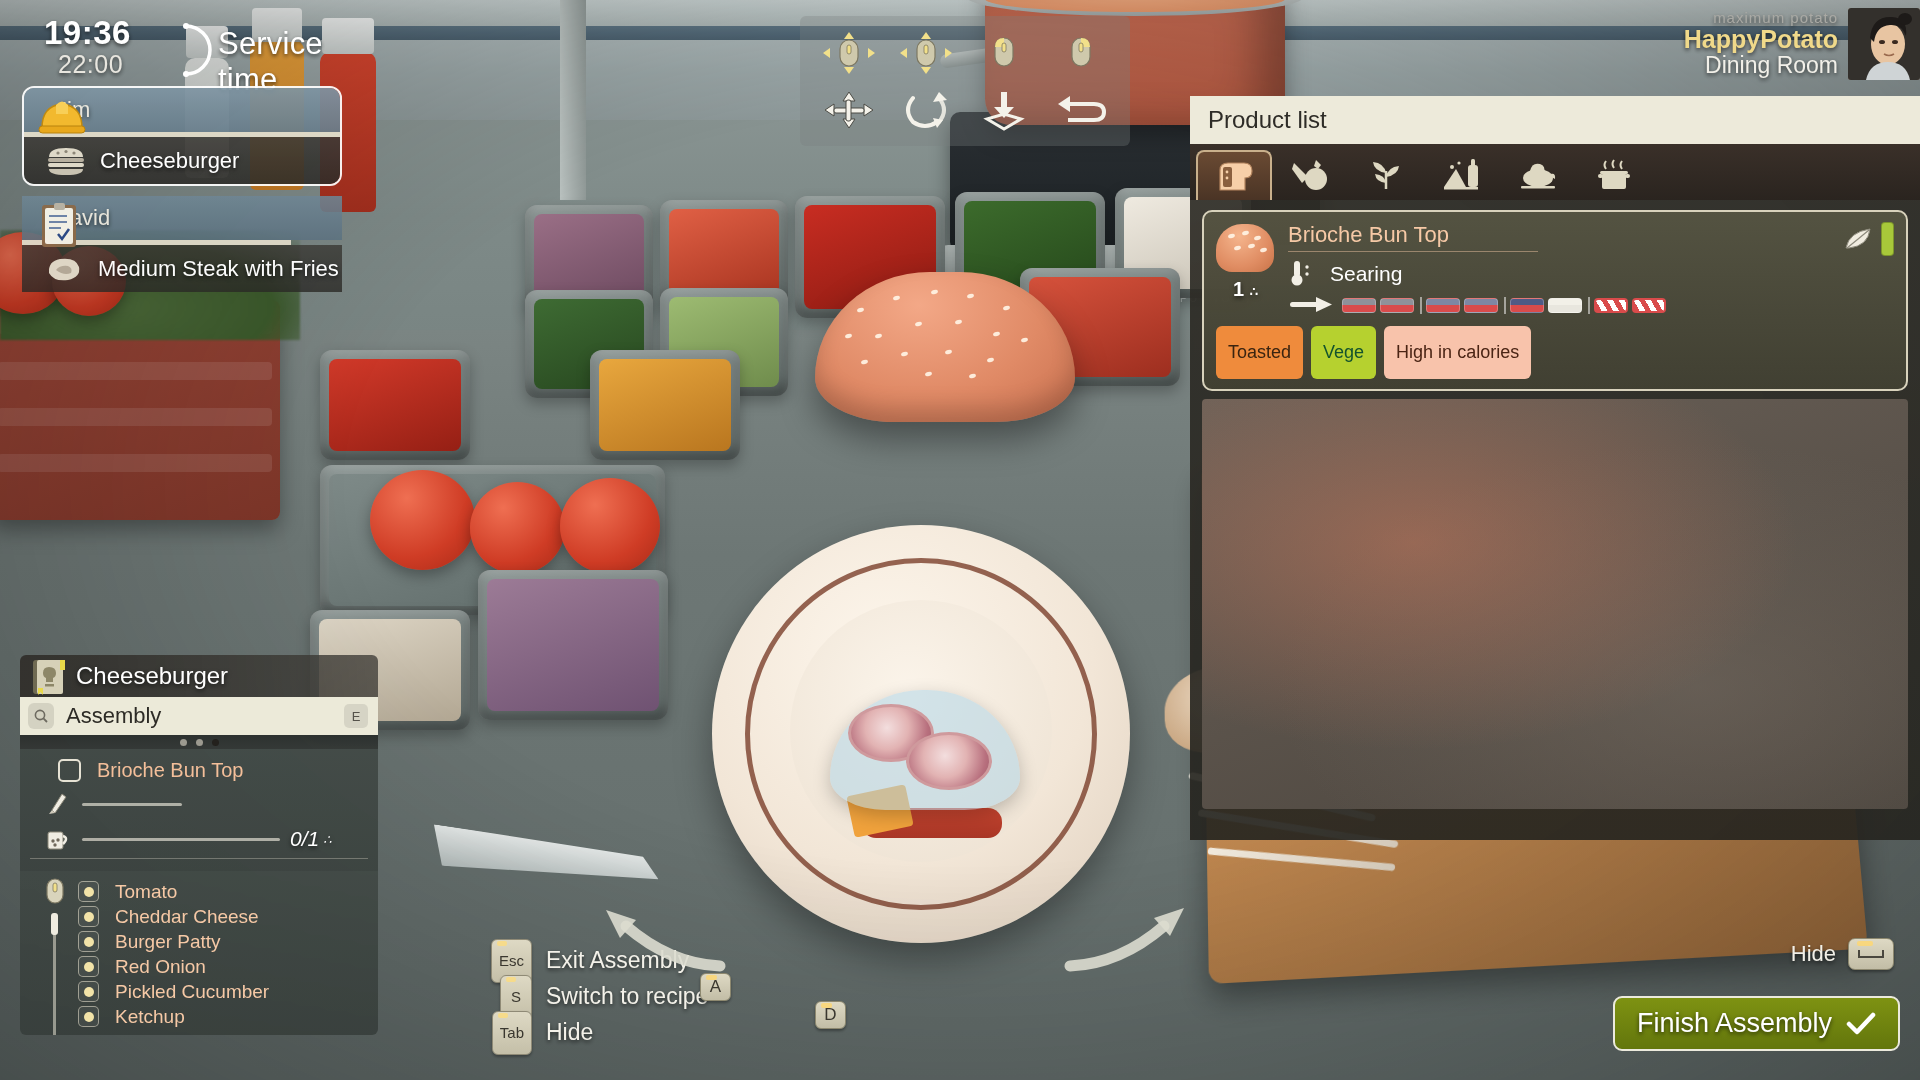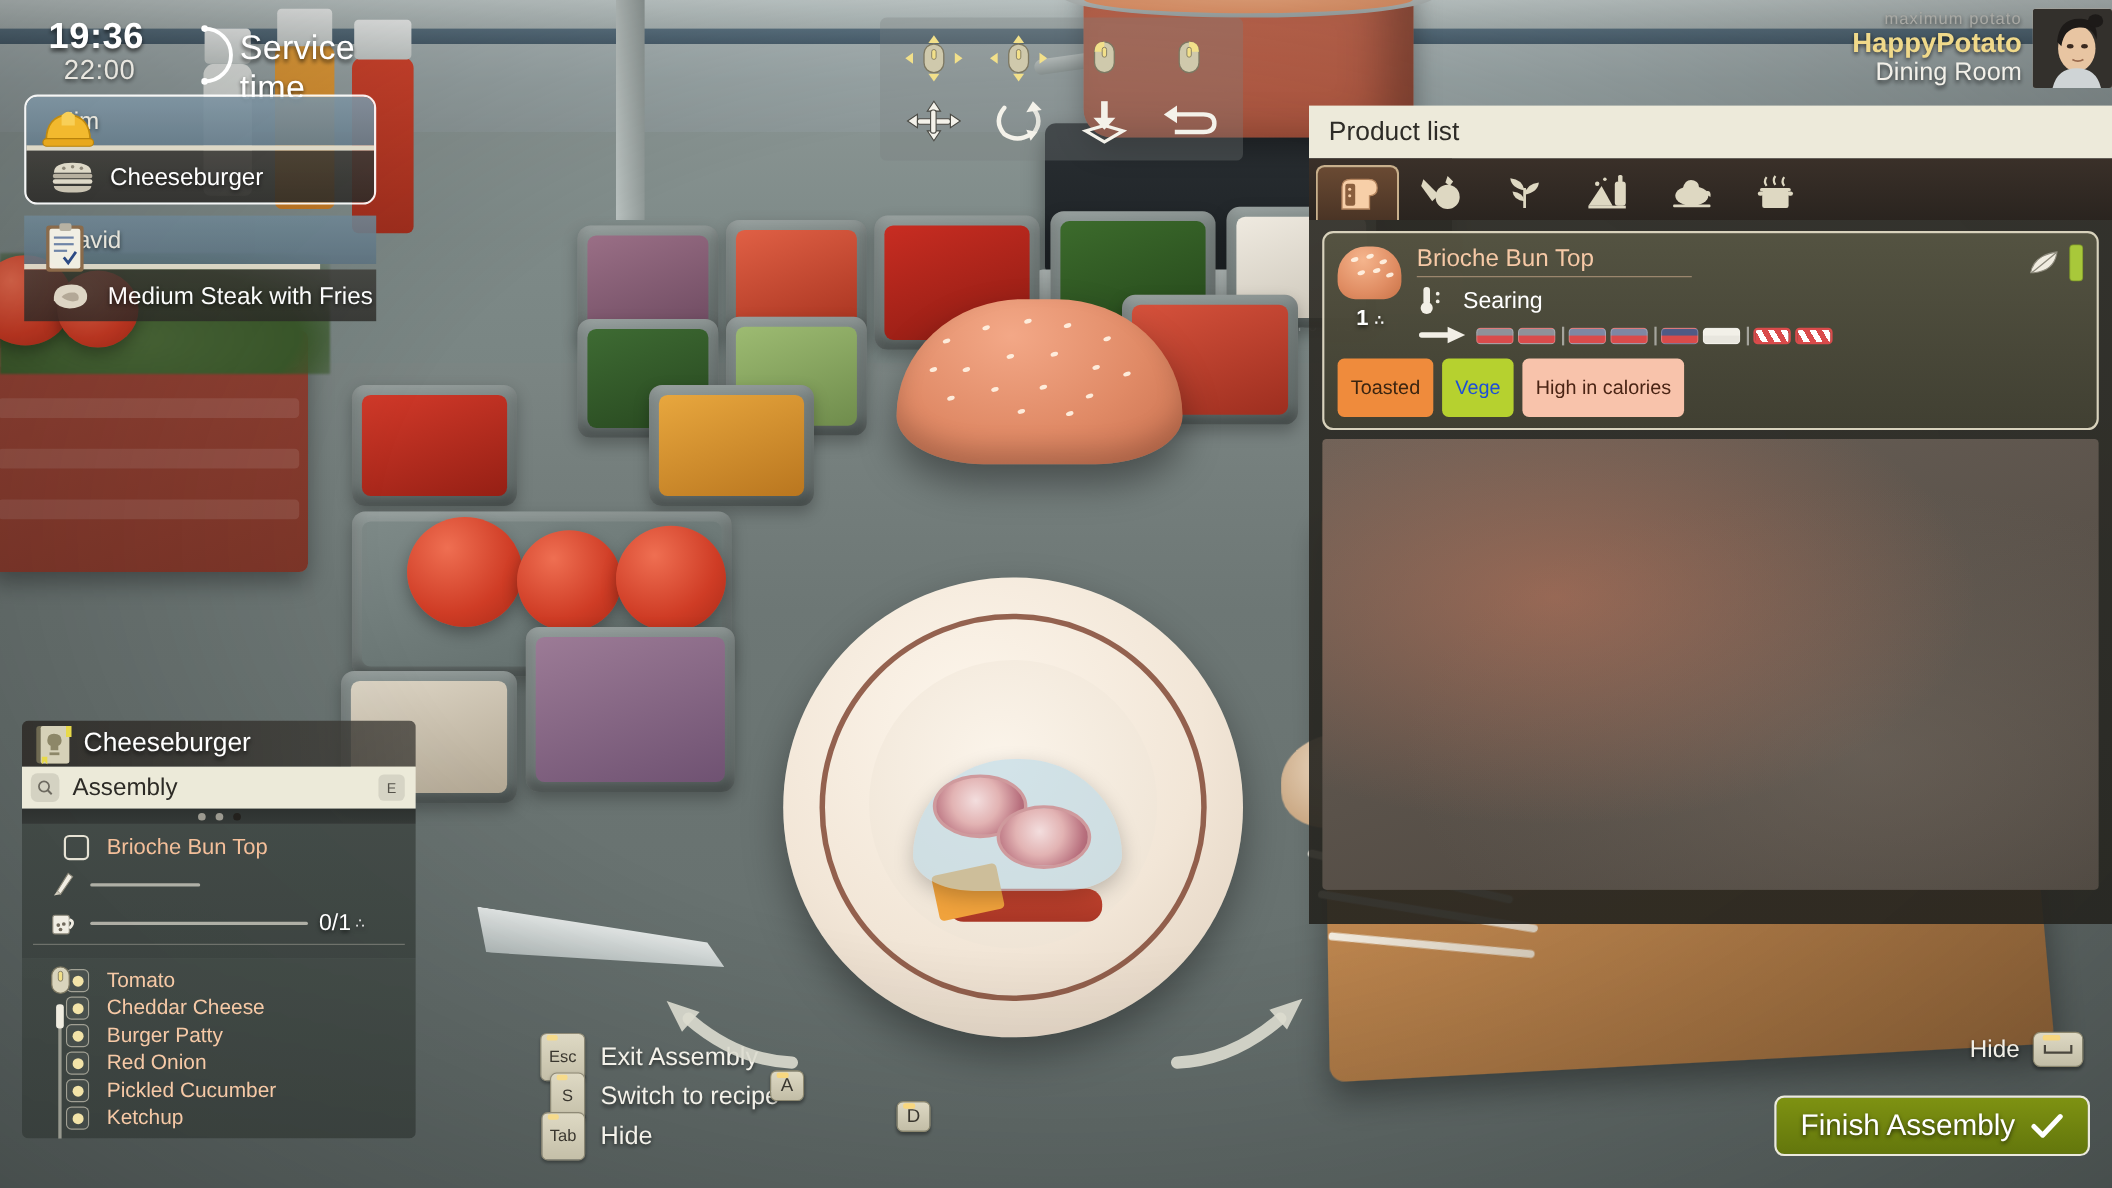--- a/index.html
+++ b/index.html
@@ -840,7 +840,7 @@
 
       <div class="pc-tags" id="product-tags">
           <div class="tag" style="background: rgb(239, 139, 60); color: rgb(58, 36, 16);">Toasted</div>
-          <div class="tag" style="background: rgb(182, 209, 47); color: #1d4ed8; text-align: center;">Vege</div>
+          <div class="tag" style="background: rgb(182, 209, 47); color: #14532d; text-align: center;">Vege</div>
           <div class="tag" style="background: rgb(248, 195, 171); color: rgb(74, 36, 20);">High in calories</div>
         </div>
     </div>

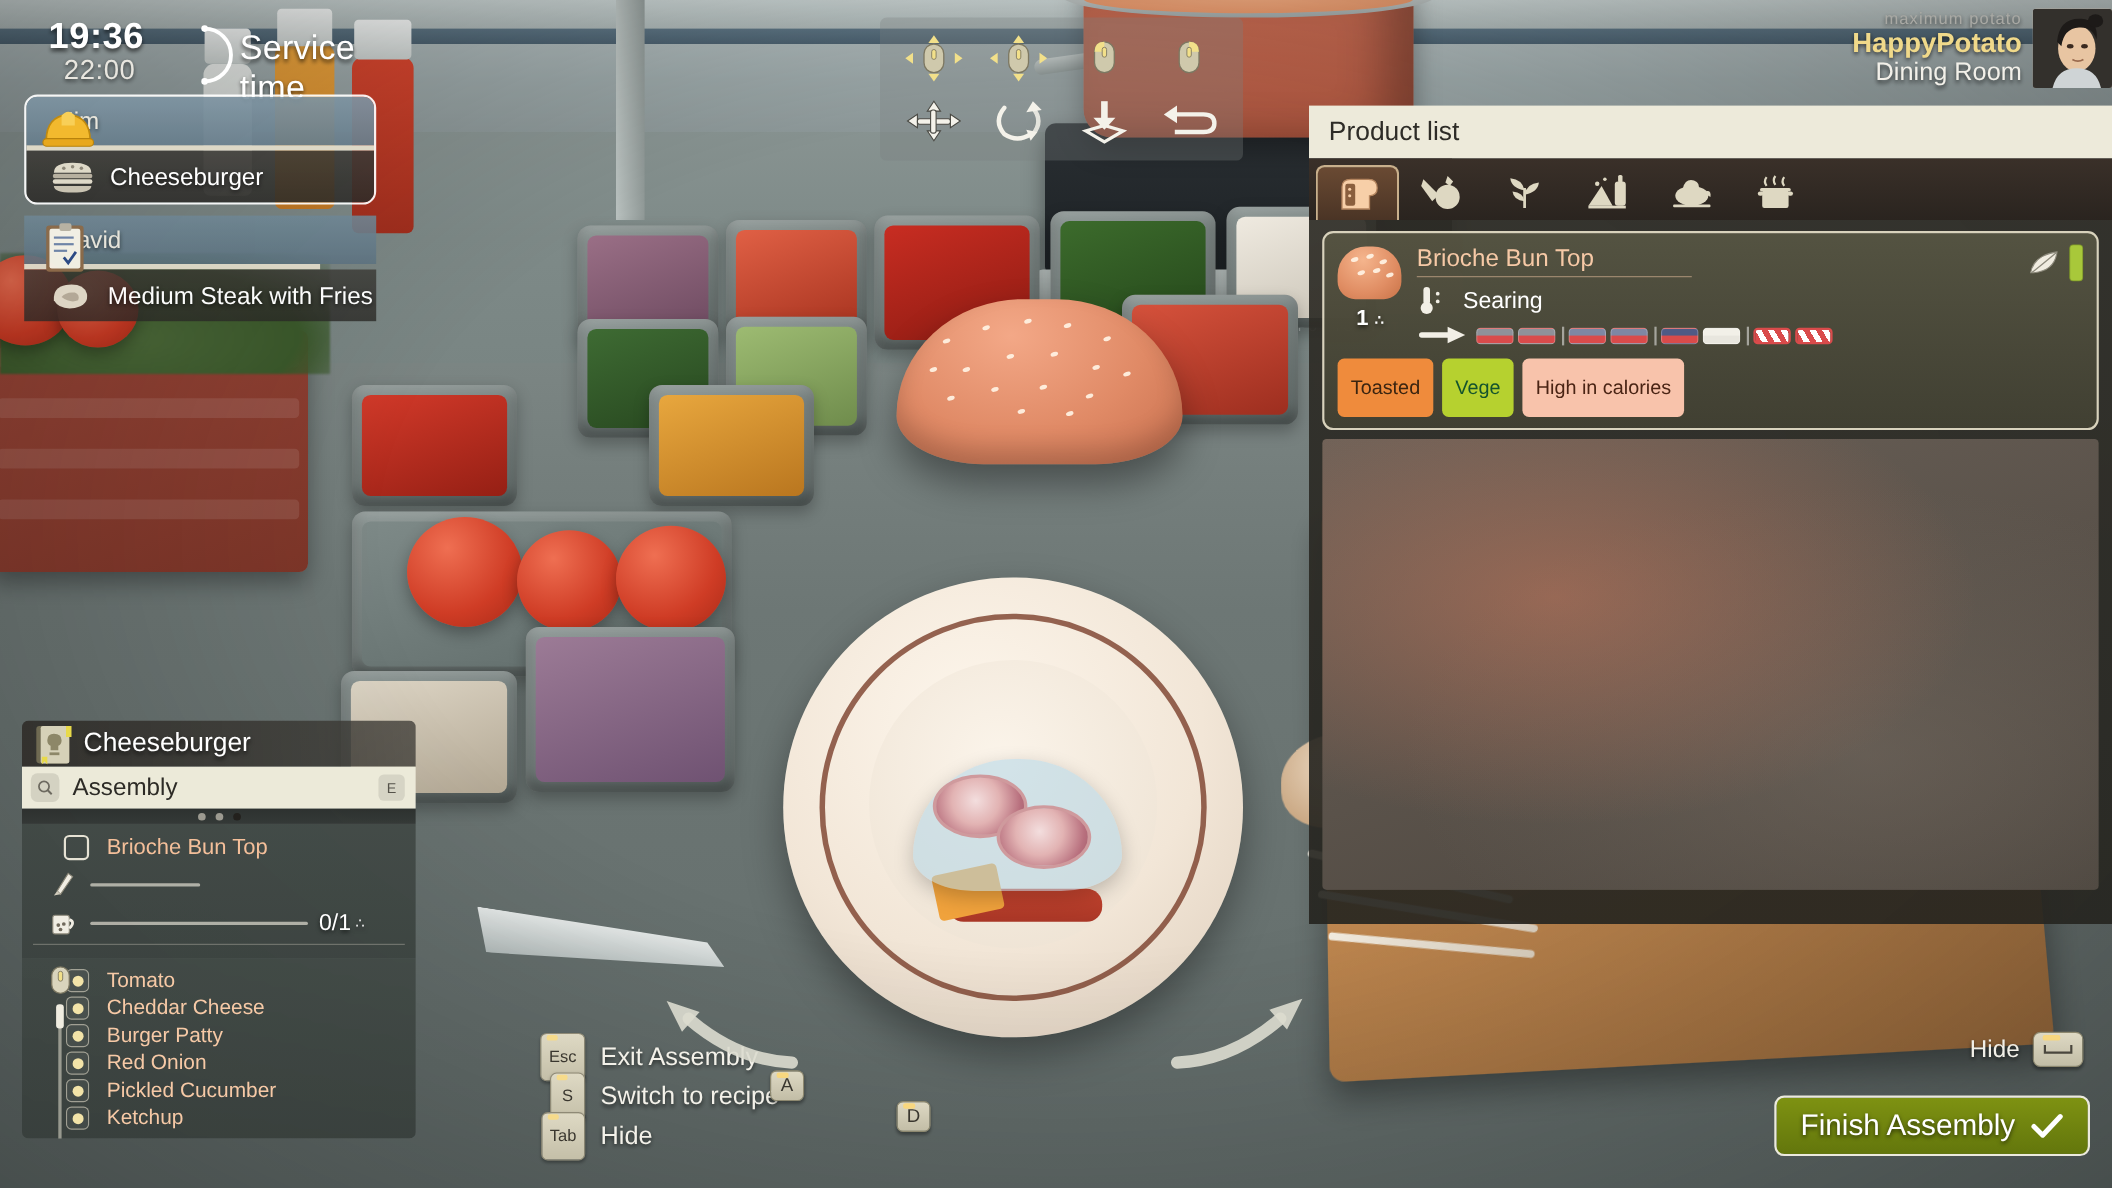--- a/index.html
+++ b/index.html
@@ -378,7 +378,7 @@
   .step-meter { display:flex; align-items:center; margin-top:9px; padding-left:24px; }
   .meter-icon { width:28px; height:26px; display:flex; align-items:center; justify-content:center;}
   .meter-track { height:3px; background:rgba(236,232,220,.65); border-radius:2px; margin-left:10px;}
-  .meter-val { font-size:21px; color:#fff; margin-left:10px; display:flex; align-items:center; gap:4px;}
+  .meter-val { font-size:21px; color:#fff; margin-left:10px; display:flex; align-items:center; gap:4px;font-style:italic;}
   .rp-sep { height:1px; background:rgba(220,215,200,.35); margin:6px 10px 0 10px; }
   .rp-list {
     background:linear-gradient(180deg,rgba(62,70,66,.86),rgba(54,61,58,.88));

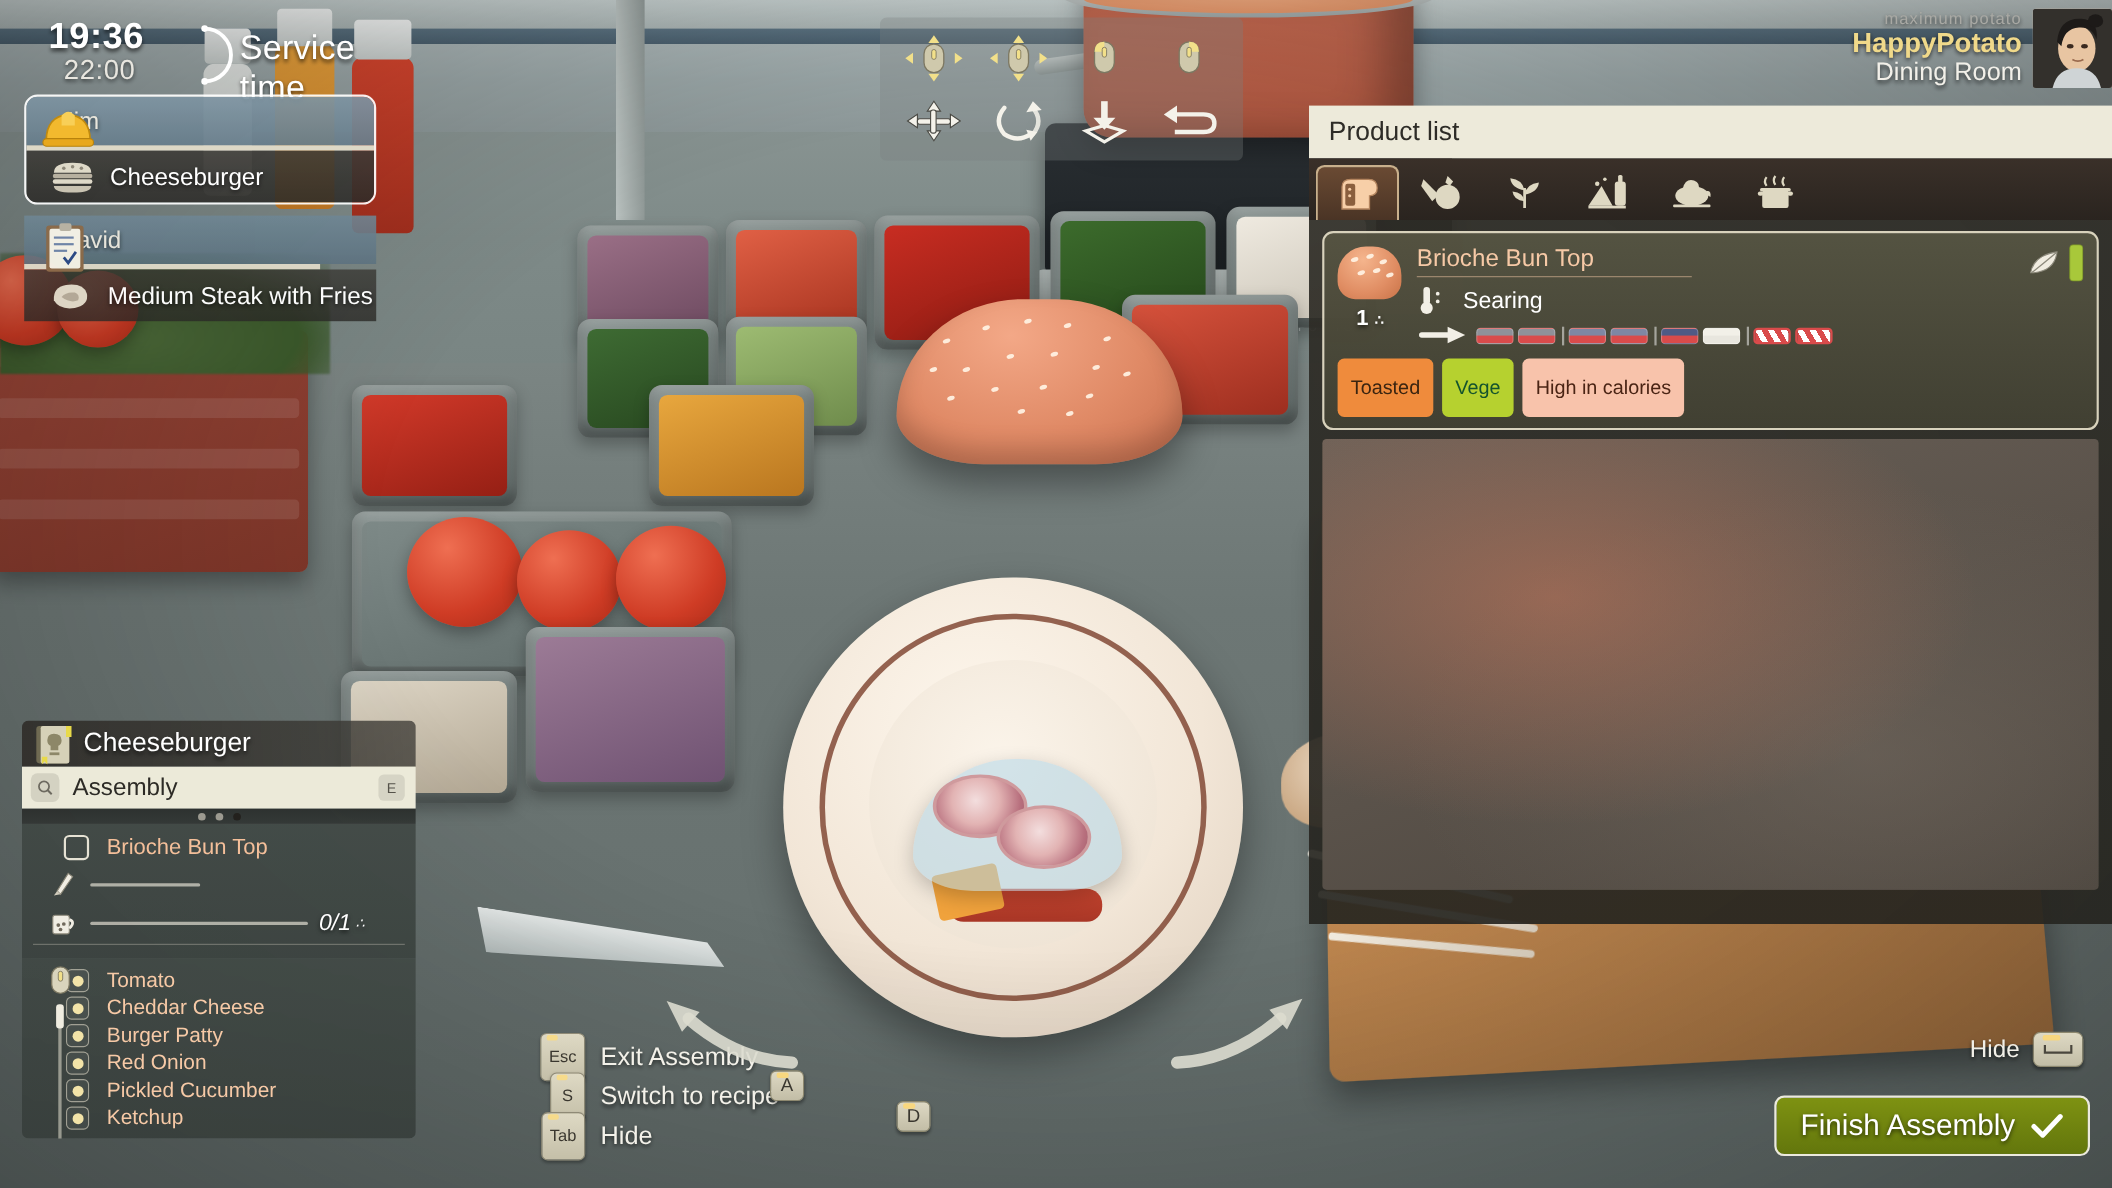--- a/index.html
+++ b/index.html
@@ -384,7 +384,7 @@
     background:linear-gradient(180deg,rgba(62,70,66,.86),rgba(54,61,58,.88));
     padding:8px 0 6px 0; position:relative;
   }
-  .ing-row { display:flex; align-items:center; height:25px; padding-left:40px; }
+  .ing-row { display:flex; align-items:center; height:25px; padding-left:58px; }
   .ing-box {
     width:21px; height:21px; border:1px solid rgba(236,230,210,.55); border-radius:5px;
     background:rgba(255,255,255,.05); display:flex; align-items:center; justify-content:center;

